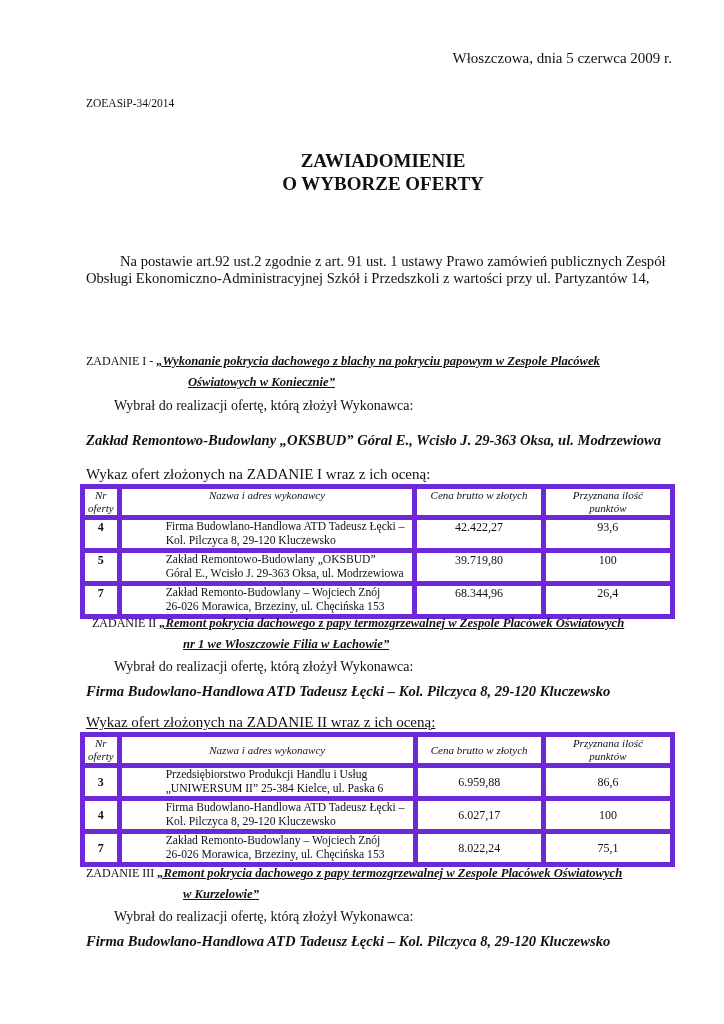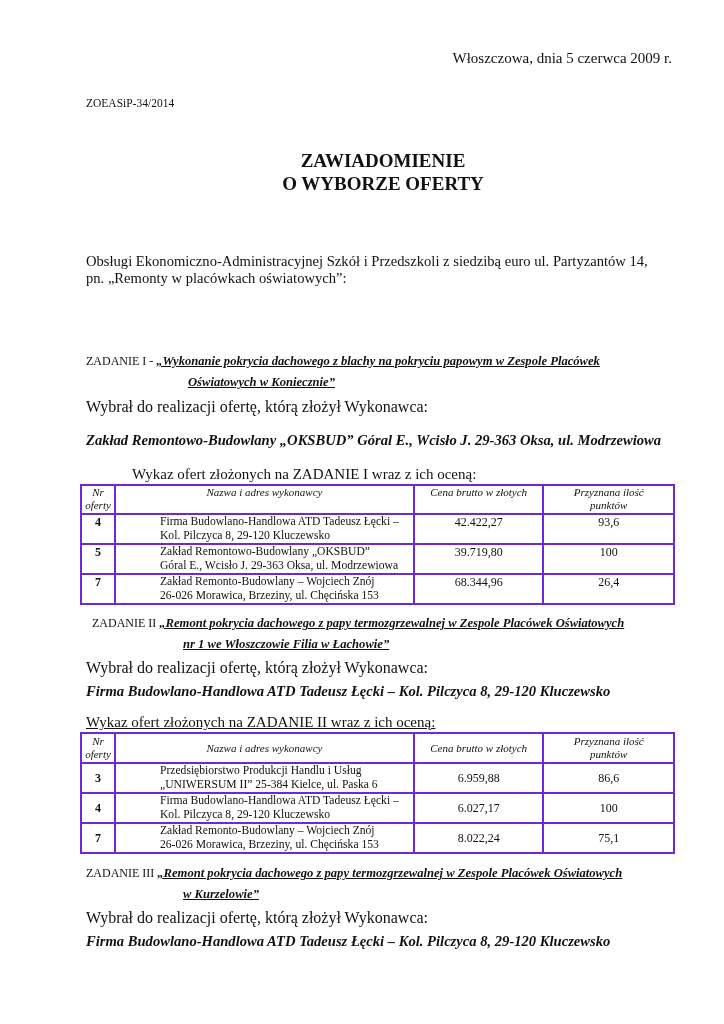--- a/index.html
+++ b/index.html
@@ -40,6 +40,7 @@
   <div class="abs title t2">O WYBORZE OFERTY</div>
 
   <div class="abs intro">
+    <p><span class="indent"></span><span>Na postawie art.92 ust.2 zgodnie z art. 91 ust. 1 ustawy Prawo zamówień publicznych Zespół</span></p>
     <p>Obsługi Ekonomiczno-Administracyjnej Szkół i Przedszkoli z siedzibą euro ul. Partyzantów 14,</p>
     <p>pn. „Remonty w placówkach oświatowych”:</p>
   </div>

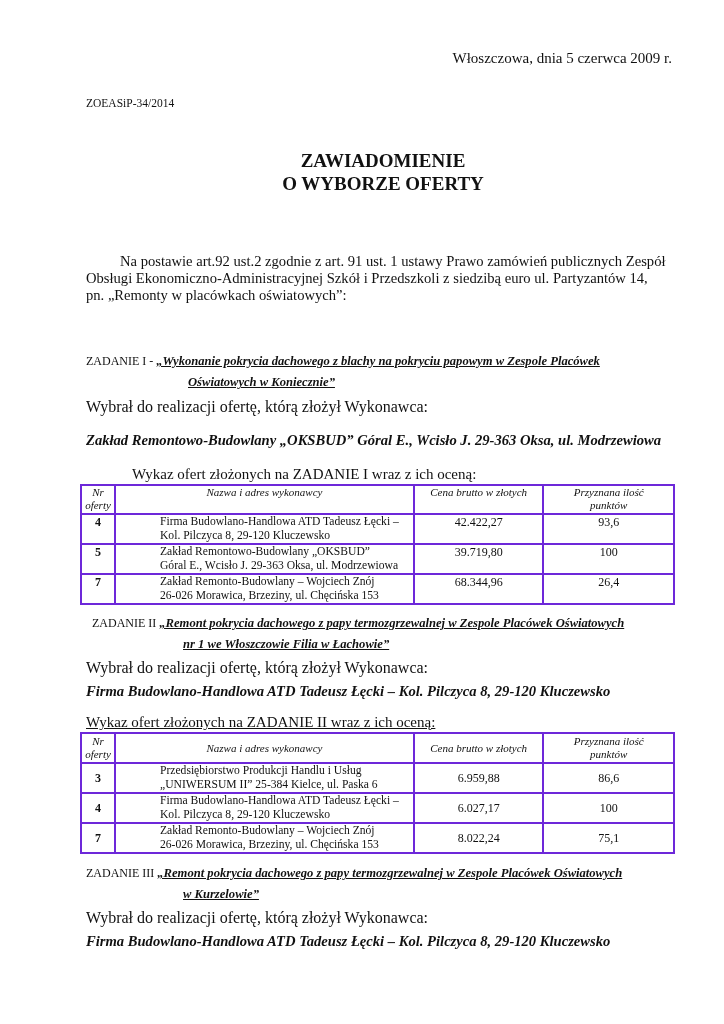--- a/index.html
+++ b/index.html
@@ -41,7 +41,7 @@
 
   <div class="abs intro">
     <p><span class="indent"></span><span>Na postawie art.92 ust.2 zgodnie z art. 91 ust. 1 ustawy Prawo zamówień publicznych Zespół</span></p>
-    <p>Obsługi Ekonomiczno-Administracyjnej Szkół i Przedszkoli z siedzibą euro ul. Partyzantów 14,</p>
+    <p>Obsługi Ekonomiczno-Administracyjnej Szkół i Przedszkoli z wartości przy ul. Partyzantów 14,</p>
     <p>pn. „Remonty w placówkach oświatowych”:</p>
   </div>
 

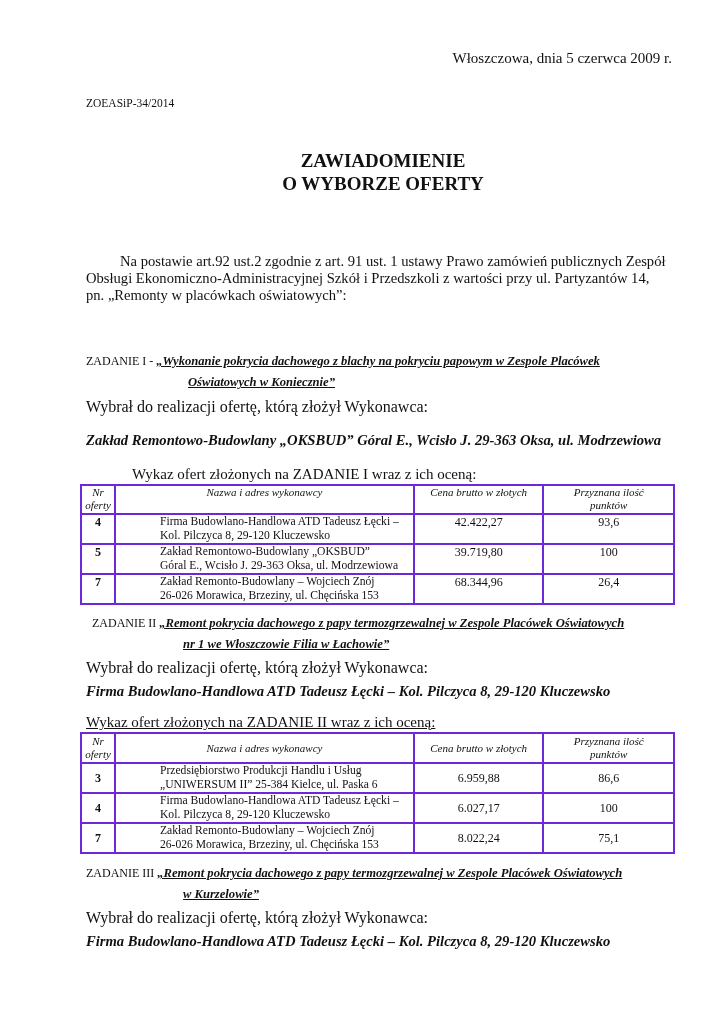--- a/index.html
+++ b/index.html
@@ -42,7 +42,6 @@
   <div class="abs intro">
     <p><span class="indent"></span><span>Na postawie art.92 ust.2 zgodnie z art. 91 ust. 1 ustawy Prawo zamówień publicznych Zespół</span></p>
     <p>Obsługi Ekonomiczno-Administracyjnej Szkół i Przedszkoli z wartości przy ul. Partyzantów 14,</p>
-    <p>pn. „Remonty w placówkach oświatowych”:</p>
   </div>
 
   <div class="abs" style="top:351px; left:86px;">

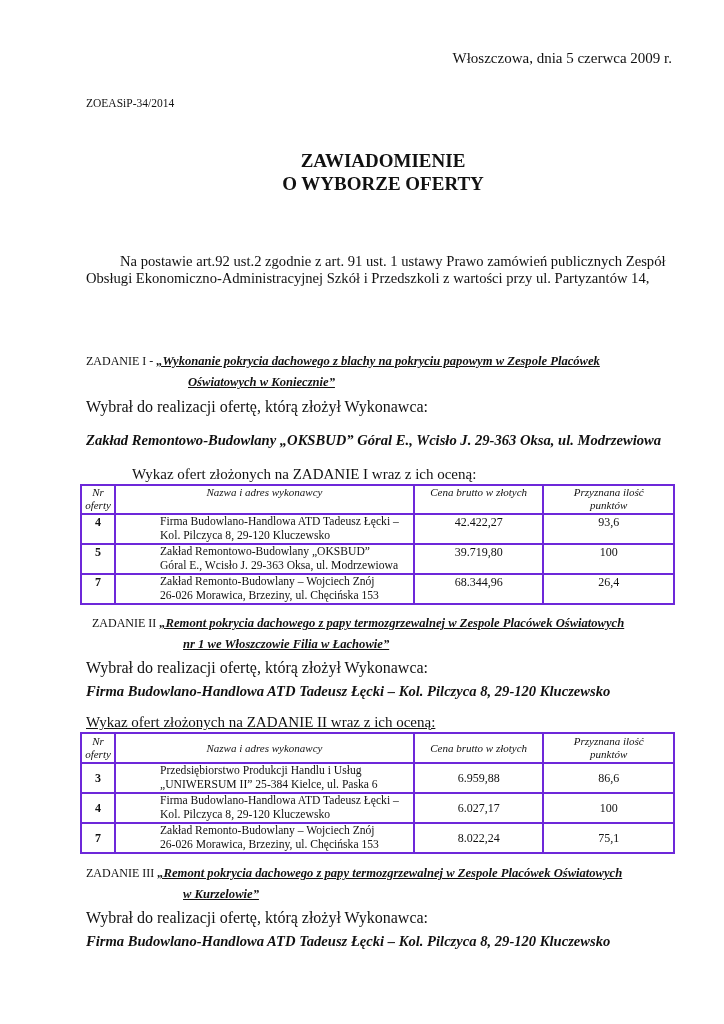--- a/index.html
+++ b/index.html
@@ -16,7 +16,7 @@
   .indent { display: inline-block; width: 34px; }
   .task-line { font-size: 12px; margin-top: 20px; }
   .task-title { font-style: italic; font-weight: bold; text-decoration: underline; font-size: 12.6px; }
-  .plain { font-size: 16px; }
+  .plain { font-size: 14px; margin-left: 28px; }
   .winner { font-style: italic; font-weight: bold; font-size: 14.6px; }
   .list-head { font-size: 15px; }
   table.offers { position: absolute; left: 80px; width: 595px; border-collapse: collapse; font-size: 11.5px; }

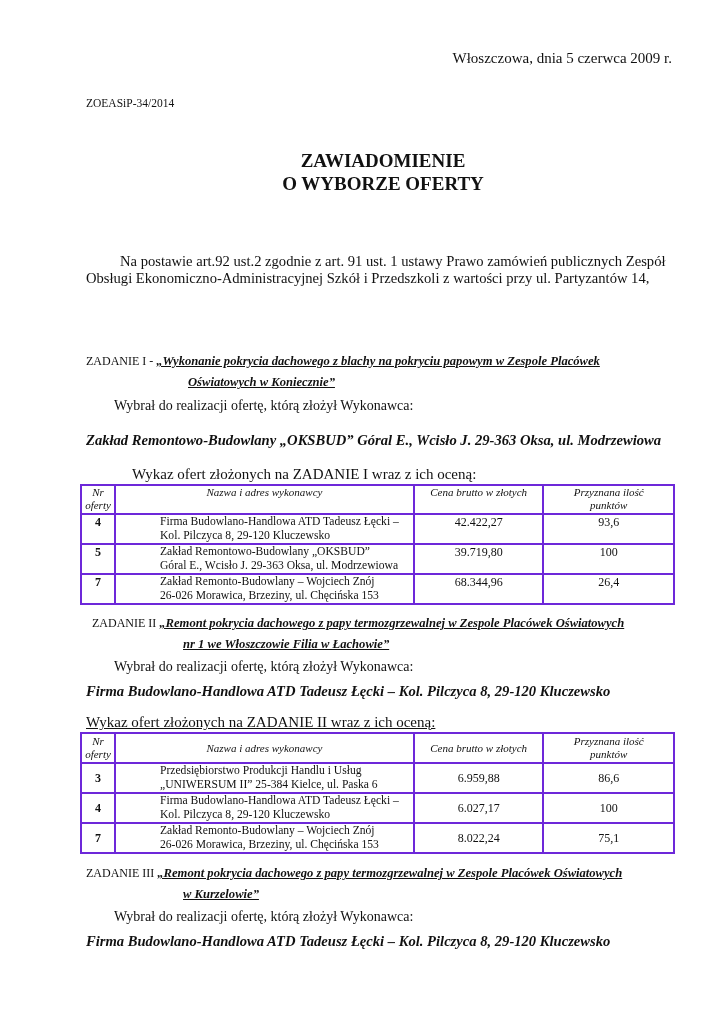--- a/index.html
+++ b/index.html
@@ -50,7 +50,7 @@
   <div class="abs task-title" style="top:375px; left:188px;">Oświatowych w Koniecznie”</div>
   <div class="abs plain" style="top:398px; left:86px;">Wybrał do realizacji ofertę, którą złożył Wykonawca:</div>
   <div class="abs winner" style="top:432px; left:86px;">Zakład Remontowo-Budowlany „OKSBUD” Góral E., Wcisło J. 29-363 Oksa, ul. Modrzewiowa</div>
-  <div class="abs list-head" style="top:466px; left:86px;margin-left:46px;">Wykaz ofert złożonych na ZADANIE I wraz z ich oceną:</div>
+  <div class="abs list-head" style="top:466px; left:86px;">Wykaz ofert złożonych na ZADANIE I wraz z ich oceną:</div>
 
   <table class="offers tbl1" style="top:484px;">
     <colgroup>

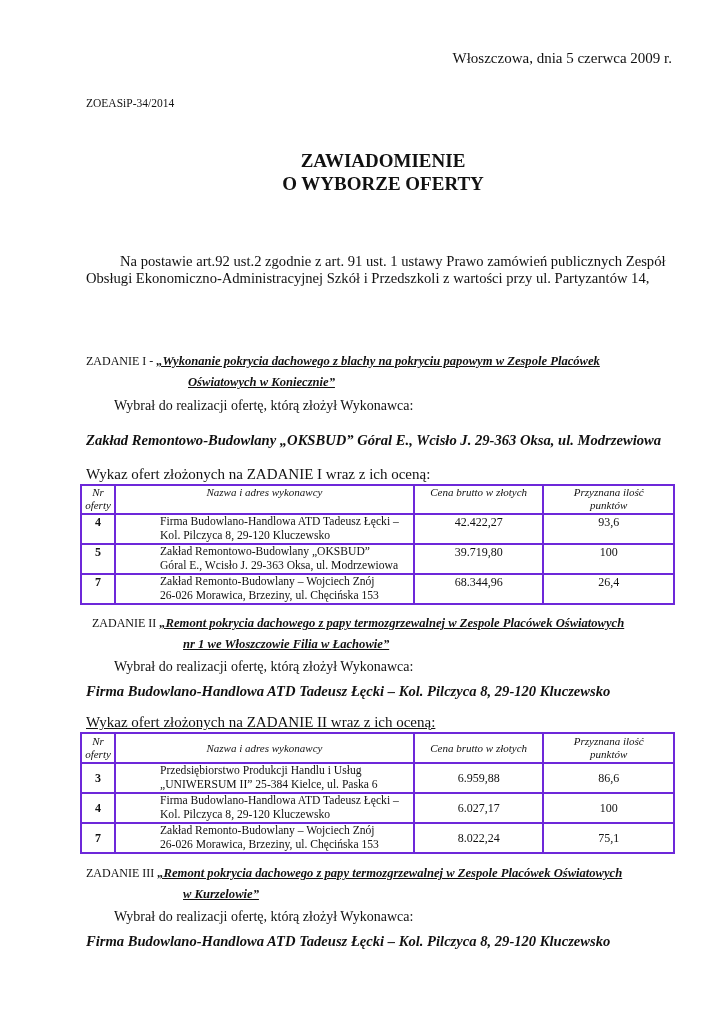--- a/index.html
+++ b/index.html
@@ -20,7 +20,7 @@
   .winner { font-style: italic; font-weight: bold; font-size: 14.6px; }
   .list-head { font-size: 15px; }
   table.offers { position: absolute; left: 80px; width: 595px; border-collapse: collapse; font-size: 11.5px; }
-  table.offers td, table.offers th { border: 2px solid #6d28d9; padding: 0 3px; }
+  table.offers td, table.offers th { border: 5px solid #6d28d9; padding: 0 3px; }
   table.offers th { font-weight: normal; font-style: italic; font-size: 11px; line-height: 13px; vertical-align: top; text-align: center; }
   table.offers td.nr { text-align: center; font-weight: bold; font-size: 12px; }
   table.offers td.name { font-weight: normal; font-size: 11.6px; line-height: 14px; padding-left: 44px; }

